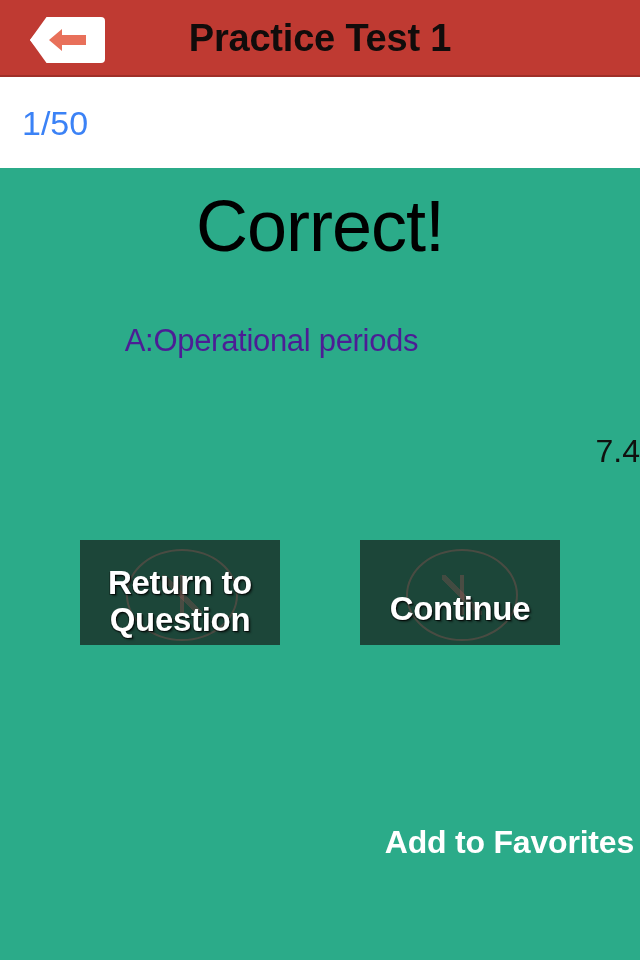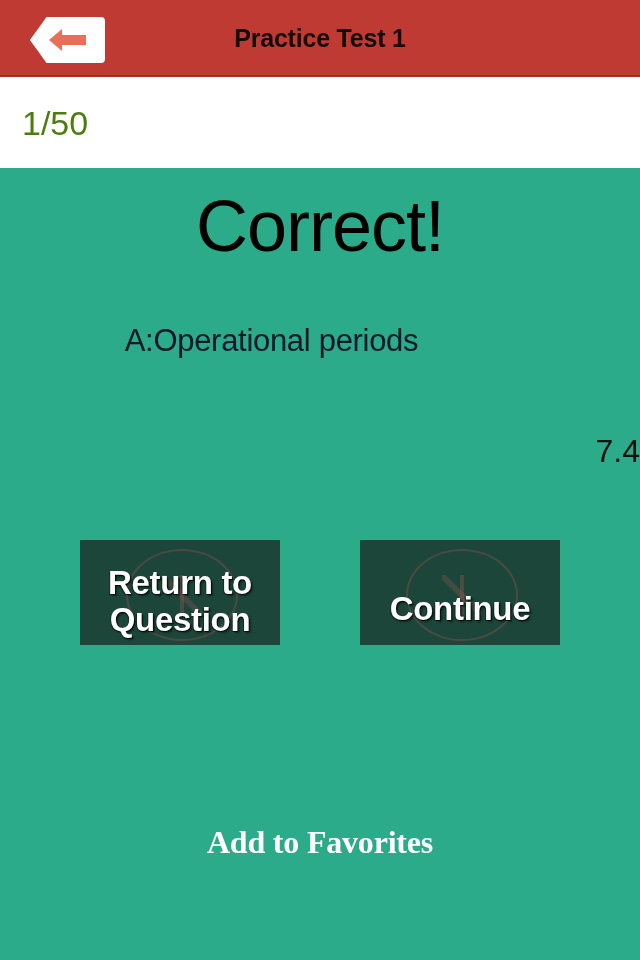--- a/index.html
+++ b/index.html
@@ -77,7 +77,7 @@
     height: 77px;
     line-height: 77px;
     text-align: center;
-    font-size: 25px;
+    font-size: 38px;
     font-weight: bold;
     color: #110c0b;
     letter-spacing: -0.2px;

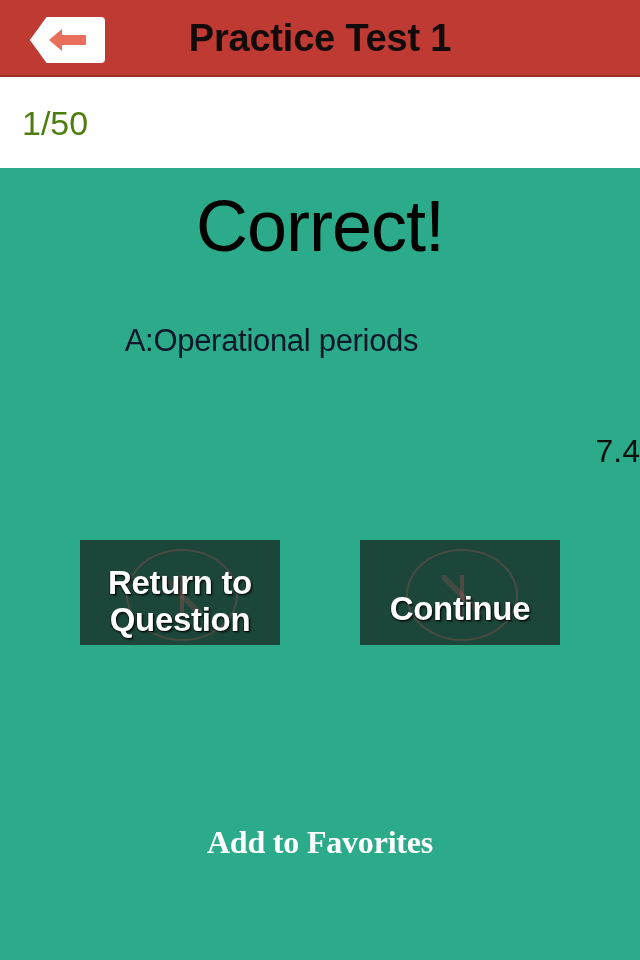--- a/index.html
+++ b/index.html
@@ -98,7 +98,7 @@
     top: 50%;
     transform: translateY(-50%);
     font-size: 34px;
-    color: #4d7c0f;
+    color: #3b82f6;
     letter-spacing: 0px;
   }
 

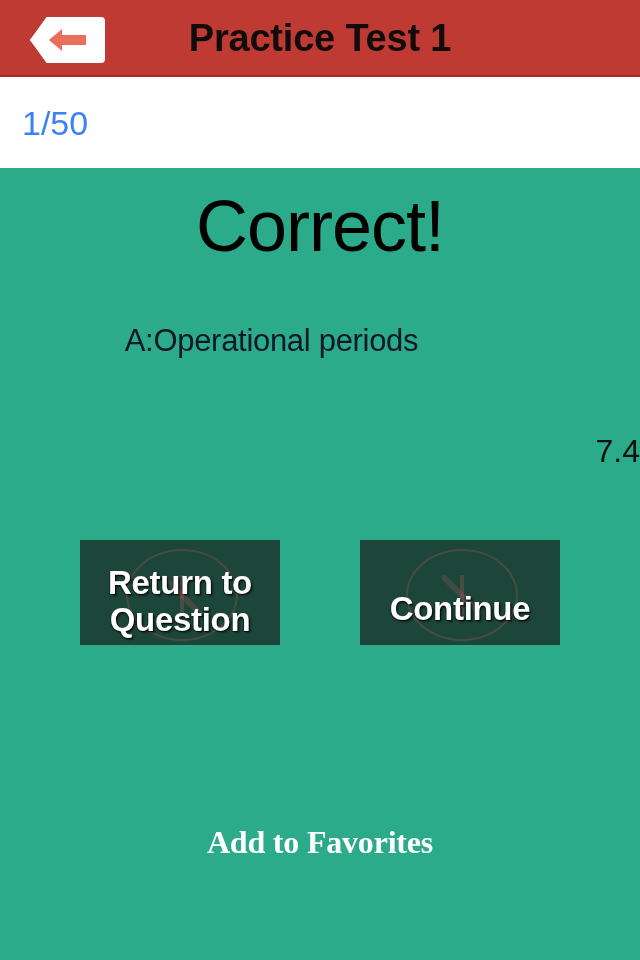--- a/index.html
+++ b/index.html
@@ -133,7 +133,7 @@
     text-align: center;
     font-size: 31px;
     font-weight: normal;
-    color: #0f172a;
+    color: #4c1d95;
     letter-spacing: -0.3px;
   }
 

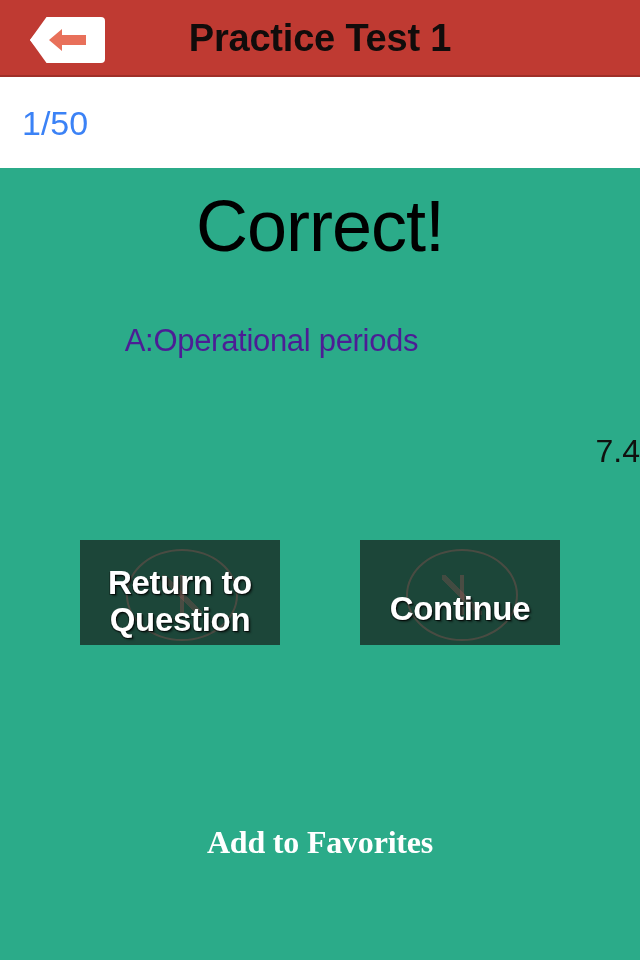--- a/index.html
+++ b/index.html
@@ -217,7 +217,7 @@
     left: 0;
     top: 655px;
     width: 640px;
-    text-align: center;
+    text-align: right;
     font-size: 32px;
     font-weight: bold;
     color: #ffffff;
@@ -225,7 +225,7 @@
     cursor: pointer;
     background: transparent;
     border: 0;
-    font-family: Liberation Serif, serif;
+    font-family: Liberation Sans, sans-serif;
   }
 </style>
 </head>

